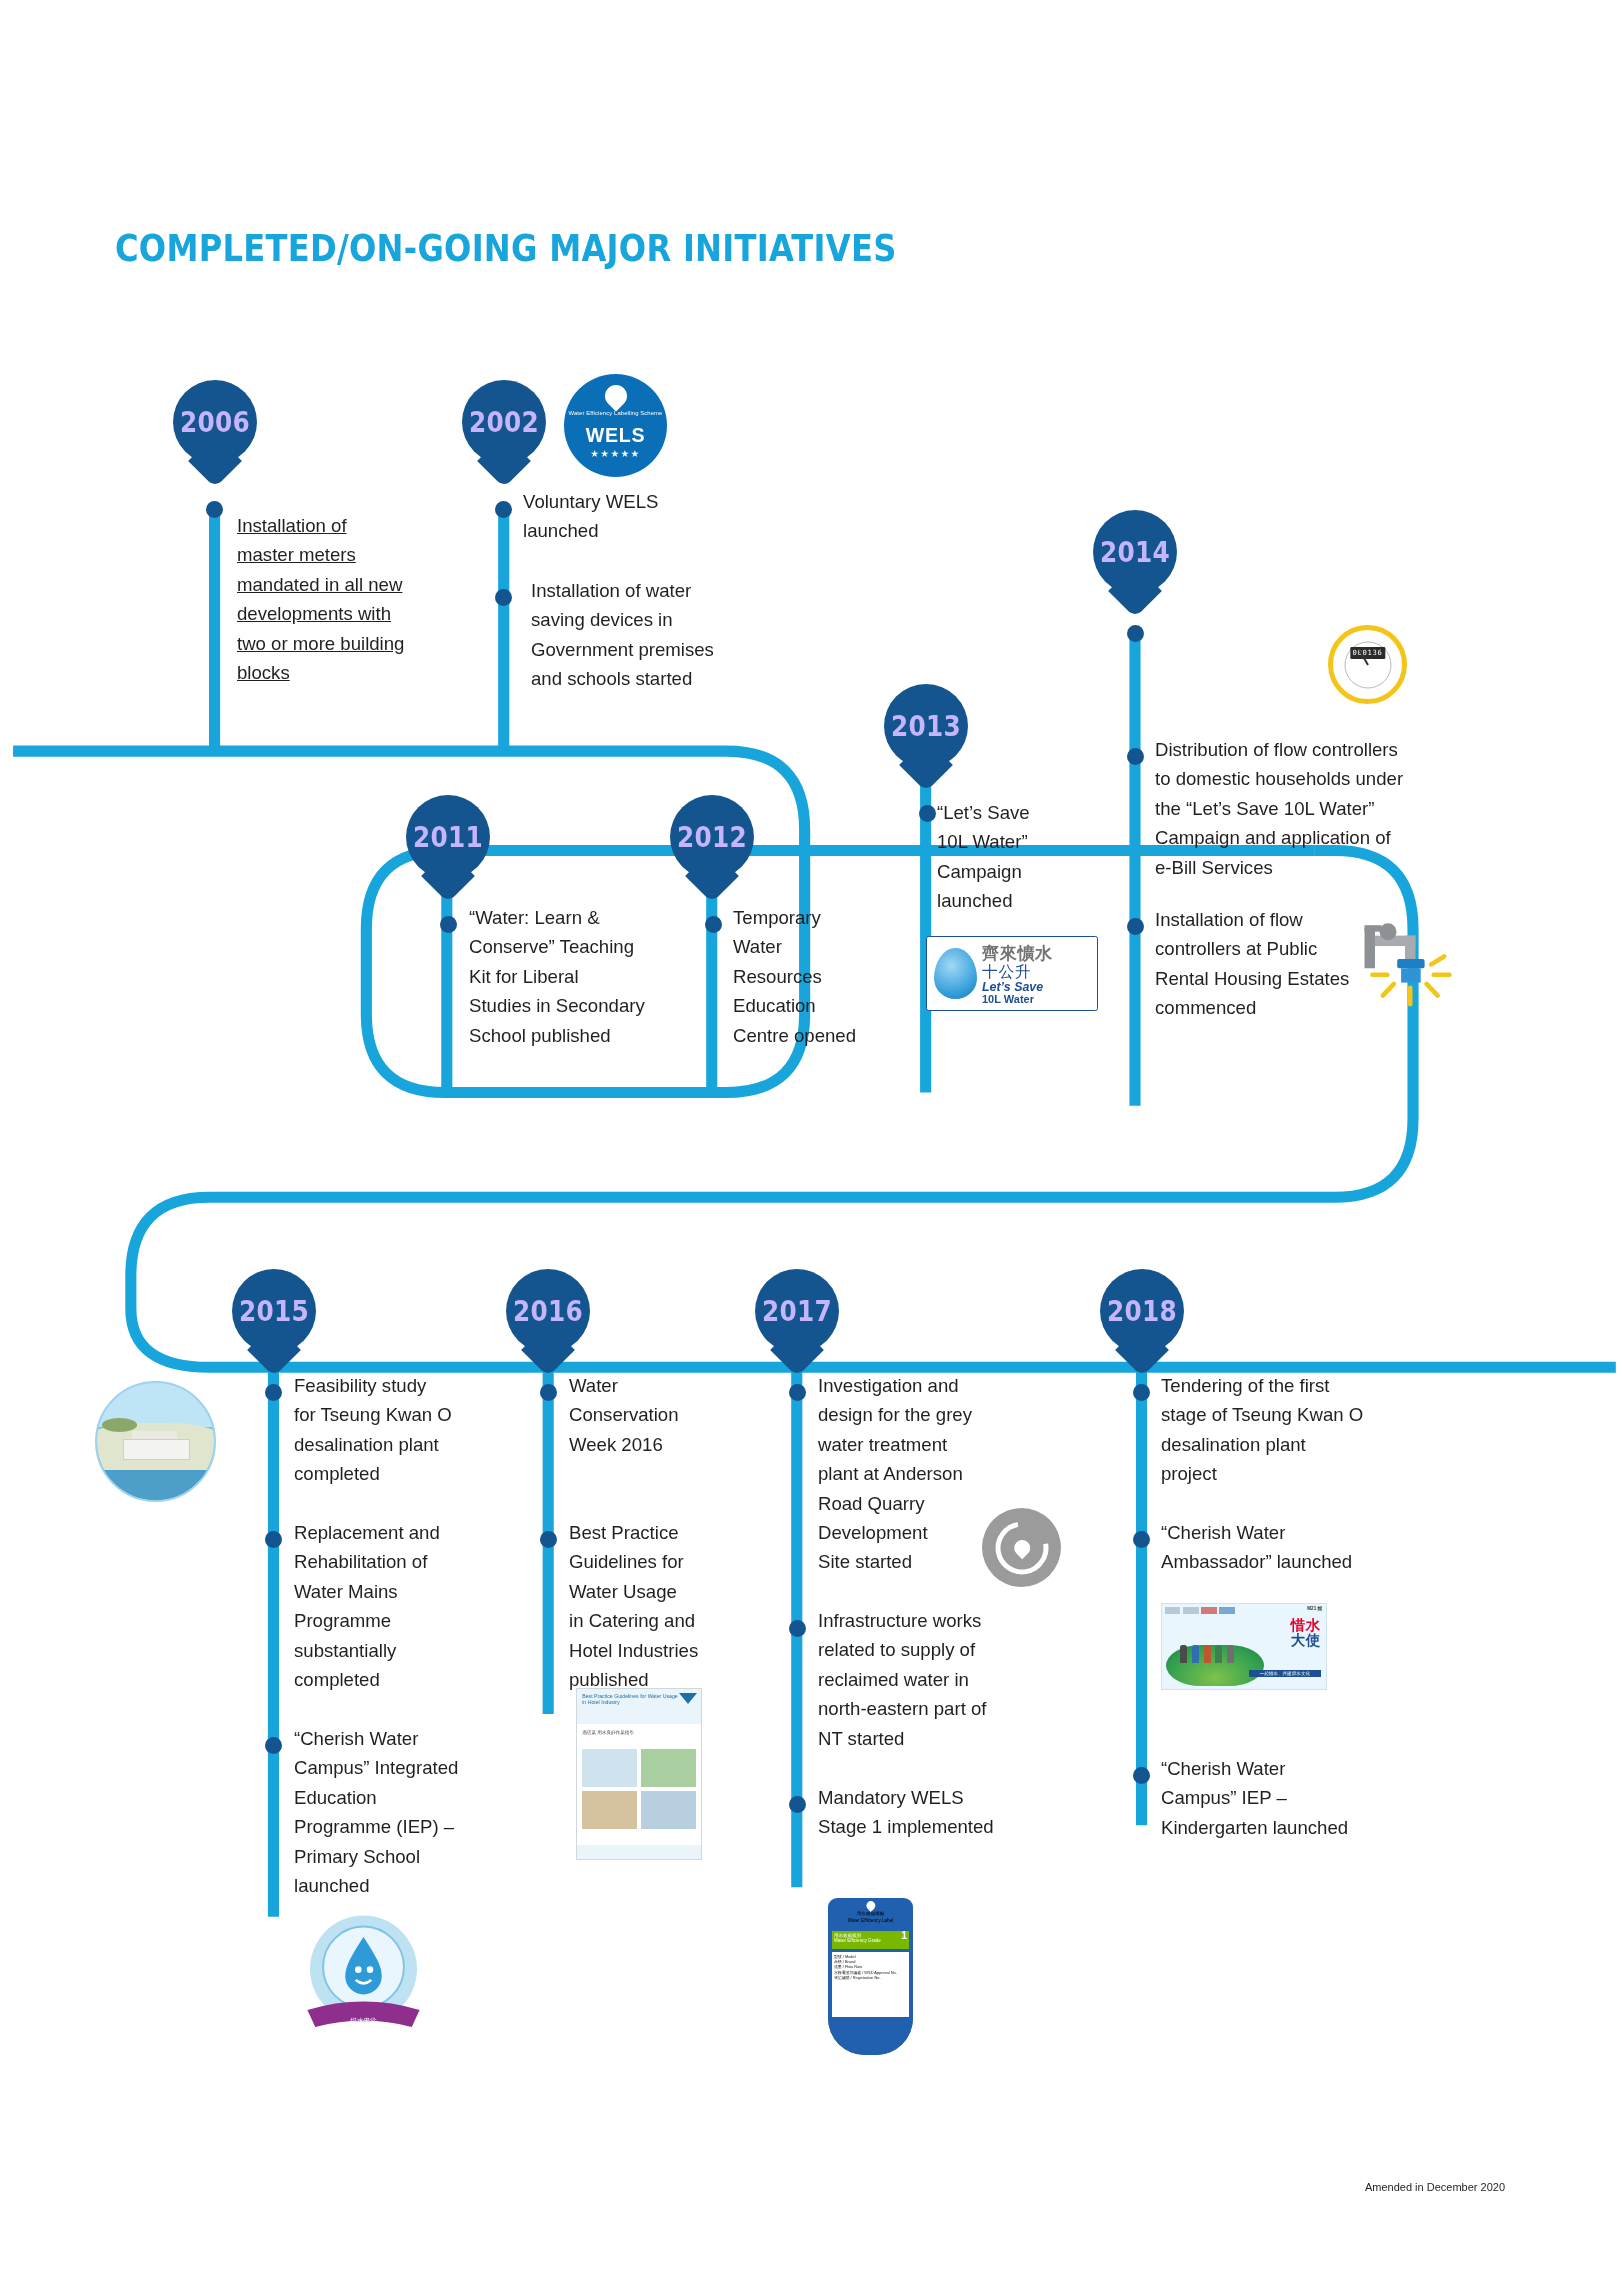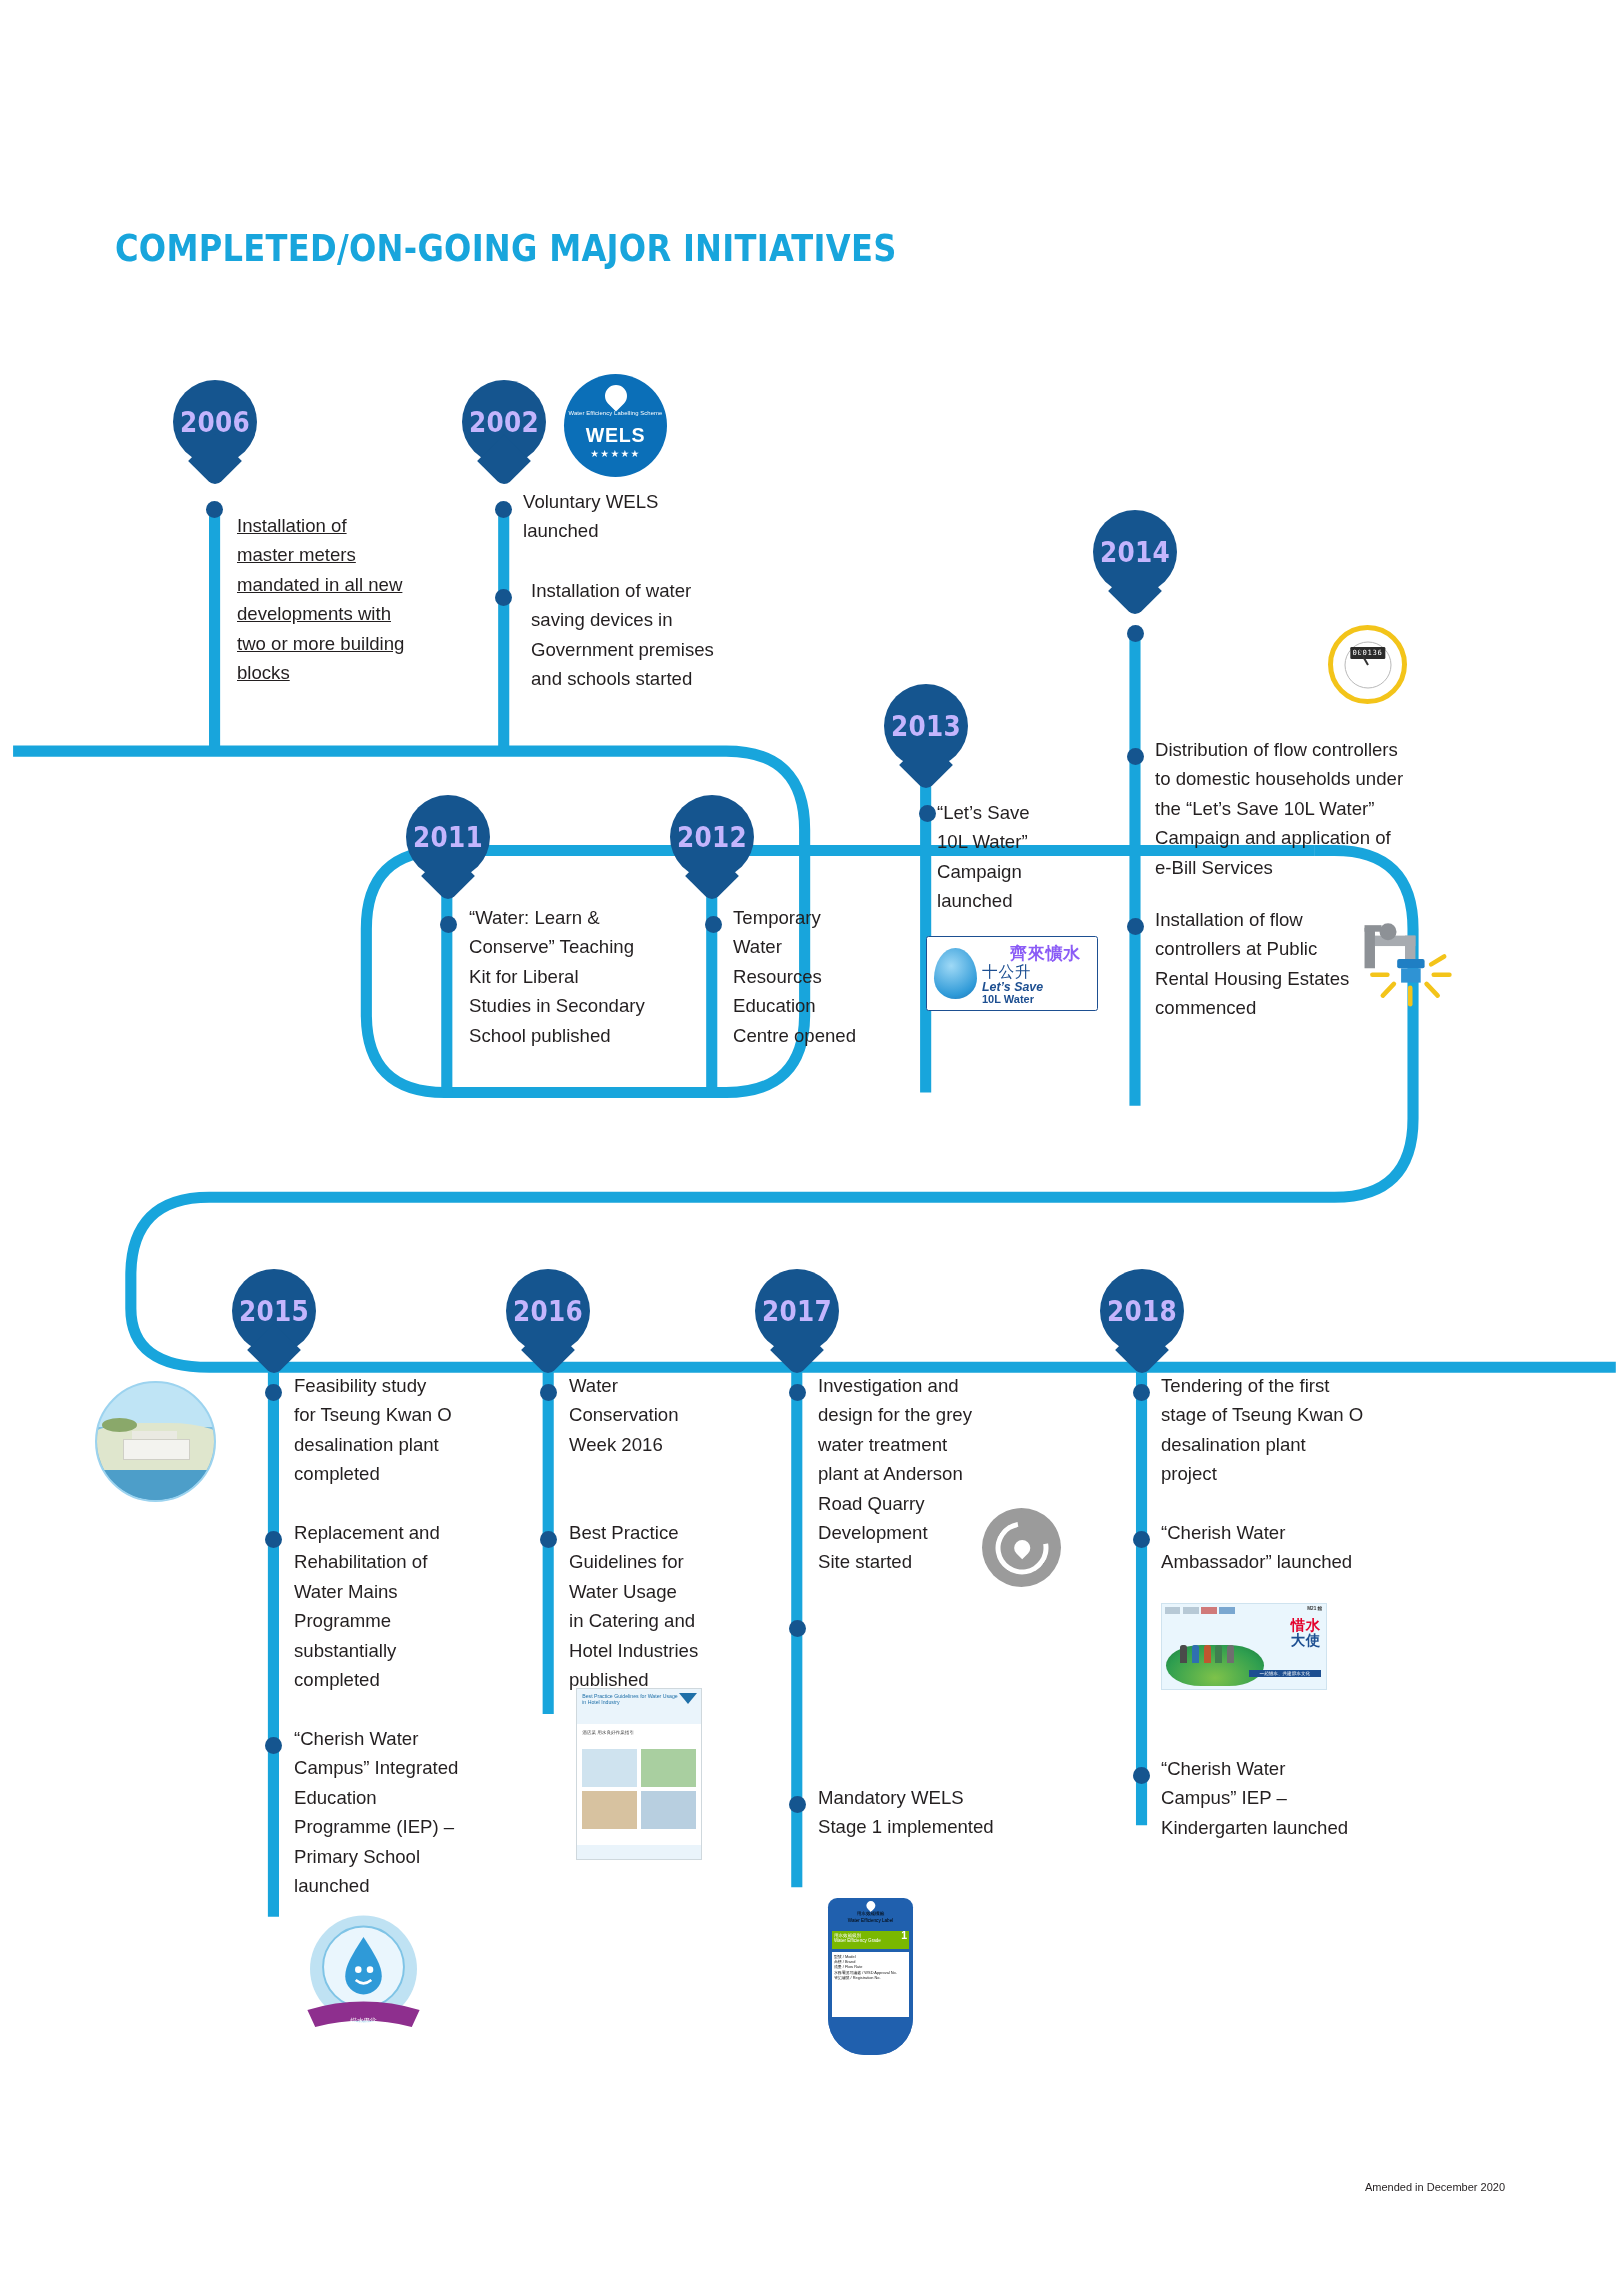--- a/index.html
+++ b/index.html
@@ -108,7 +108,7 @@
     background:radial-gradient(circle at 40% 35%, #9fd9f6 0%, #2f9ad8 70%, #1d6fb0 100%);
     border-radius:50% 50% 50% 50%/60% 60% 40% 40%;
   }
-  .tenl .cn1{position:absolute;left:55px;top:5.2px;font-size:17px;color:#8b5cf6;font-weight:bold;letter-spacing:0.7px;margin-left:28px;}
+  .tenl .cn1{position:absolute;left:55px;top:5.2px;font-size:17px;color:#737373;font-weight:bold;letter-spacing:0.7px;}
   .tenl .cn2{position:absolute;left:55px;top:25px;font-size:15.7px;color:#1d4f91;font-weight:normal;letter-spacing:0.7px;}
   .tenl .en1{position:absolute;left:55px;top:43px;font-size:12.4px;color:#1d4f91;font-weight:bold;font-style:italic;}
   .tenl .en2{position:absolute;left:55px;top:56px;font-size:11px;color:#1d4f91;font-weight:bold;}

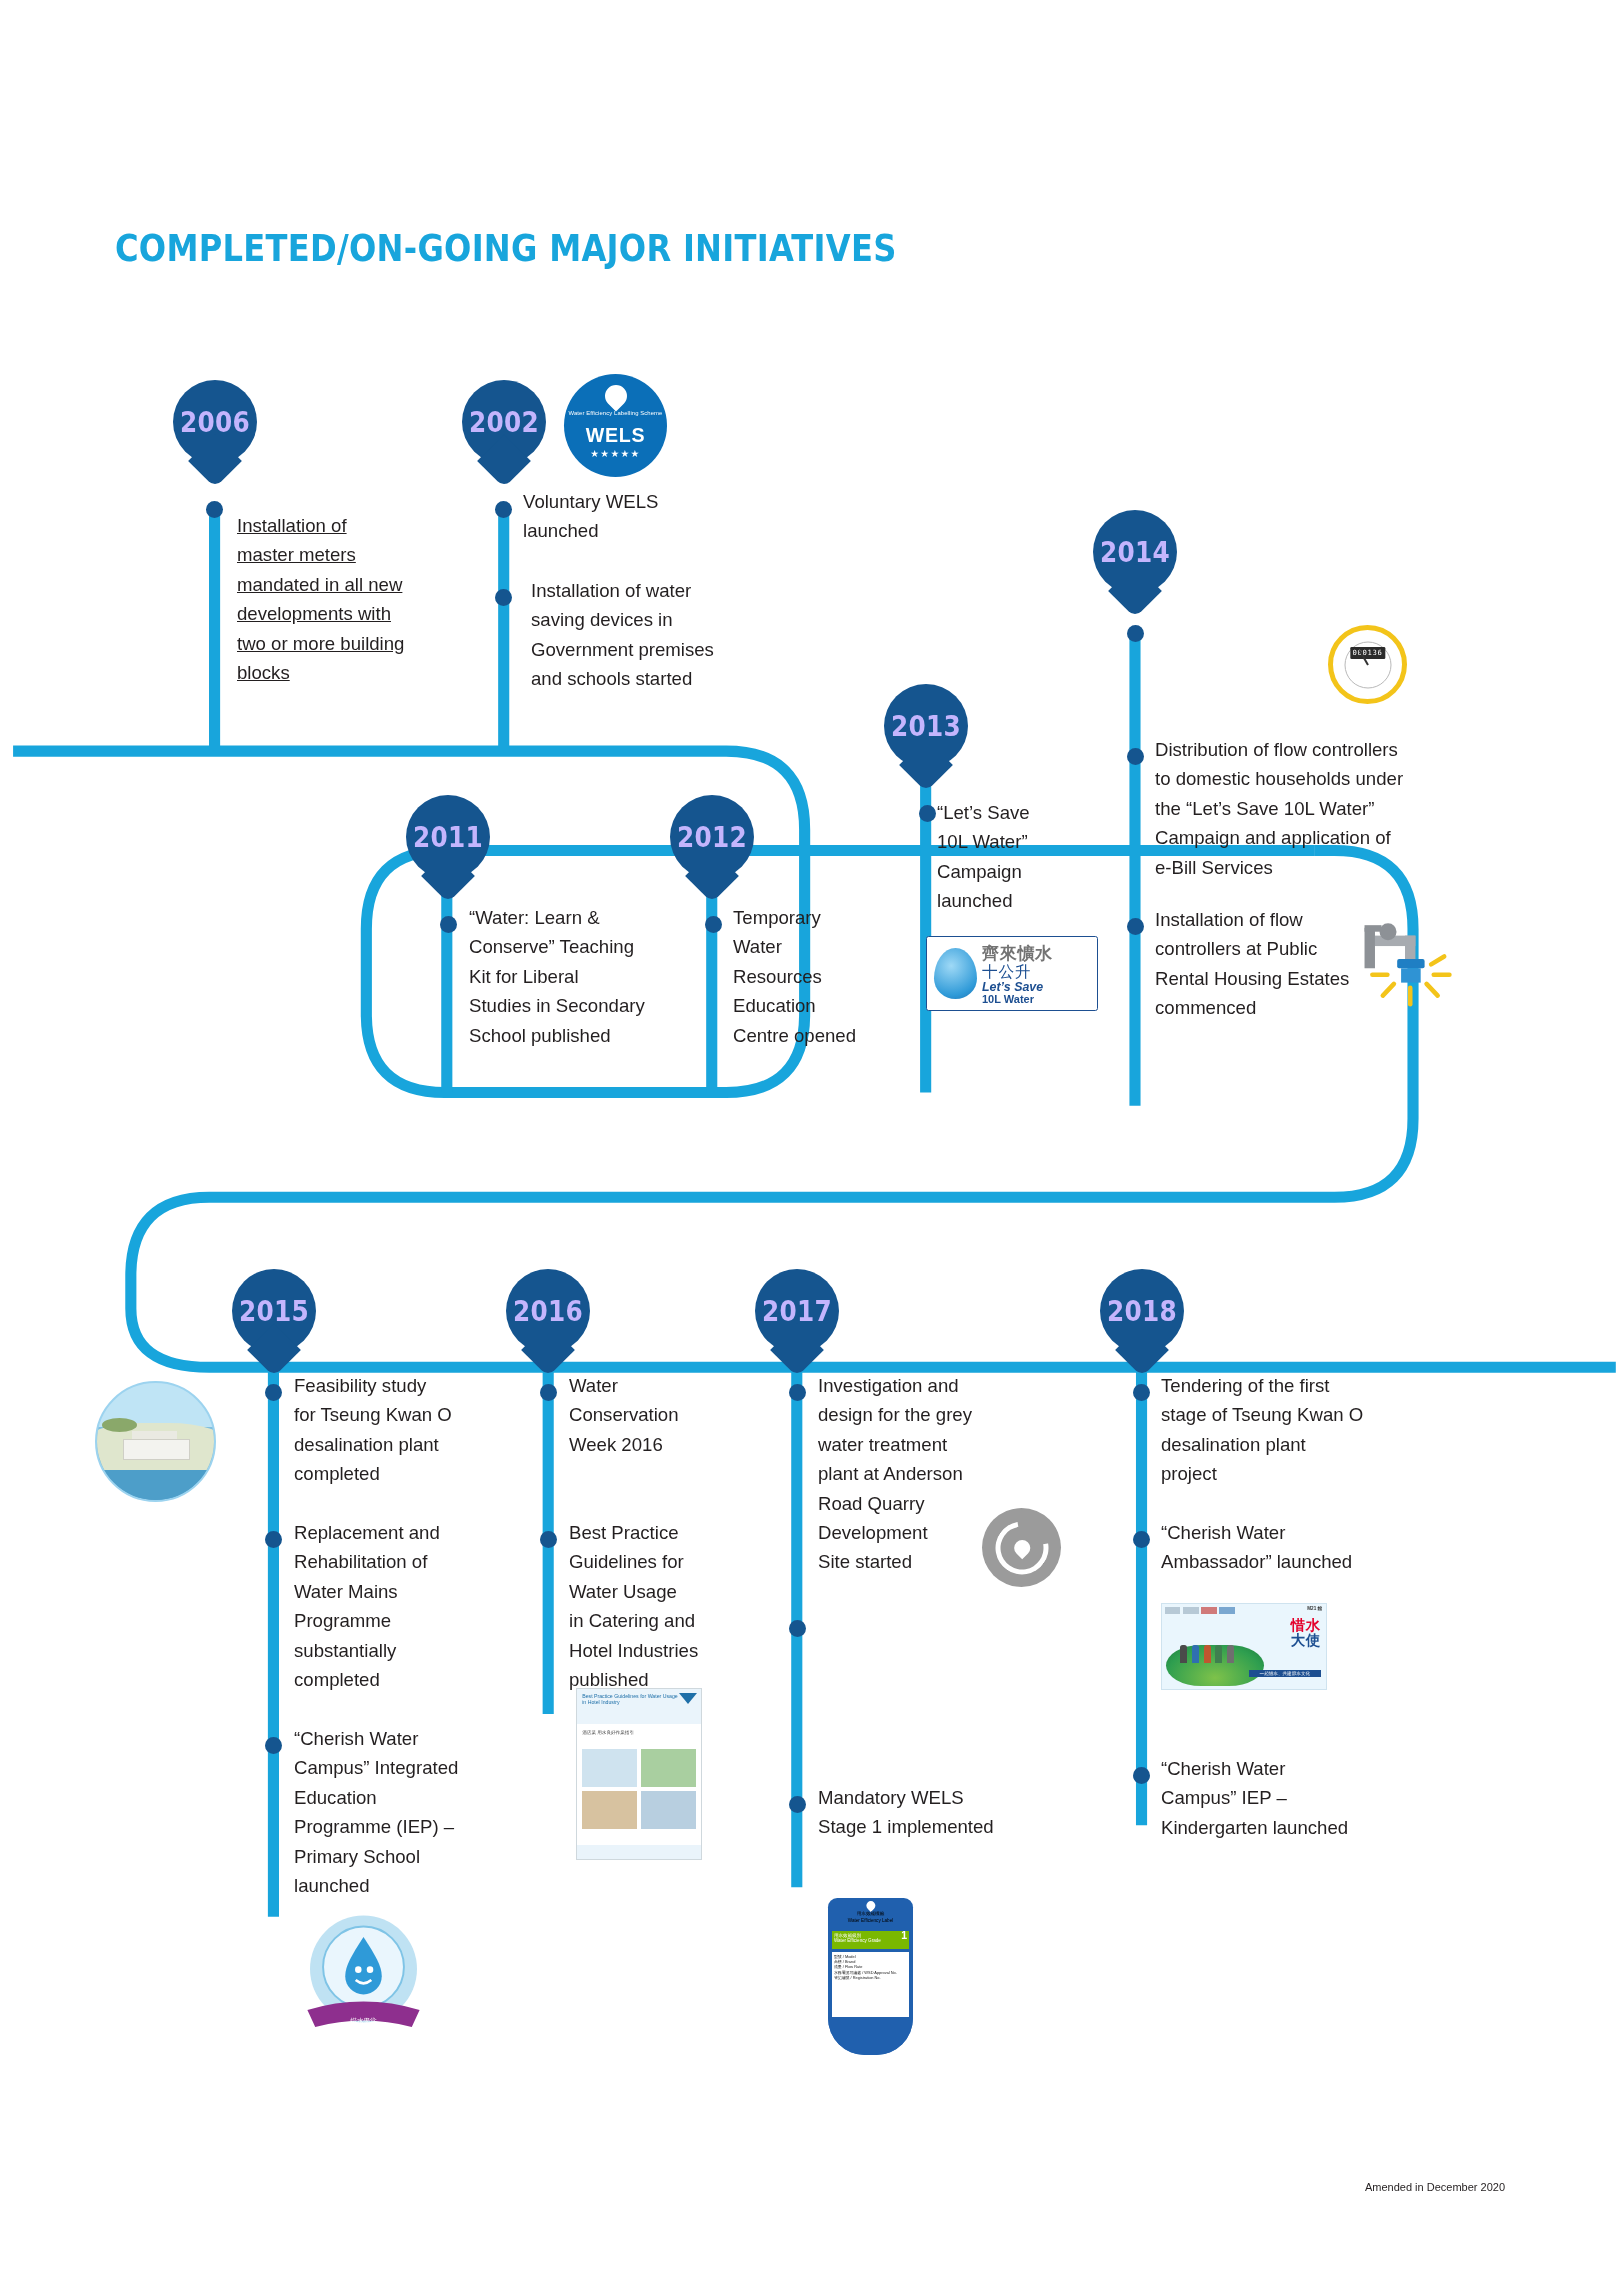--- a/index.html
+++ b/index.html
@@ -399,6 +399,11 @@
 Site started</div>
 
   <div class="dot" style="left:789px;top:1620px;"></div>
+  <div class="txt" style="left:818px;top:1606px;width:229px;">Infrastructure works
+related to supply of
+reclaimed water in
+north-eastern part of
+NT started</div>
 
   <div class="dot" style="left:789px;top:1796px;"></div>
   <div class="txt" style="left:818px;top:1783px;width:229px;">Mandatory WELS

